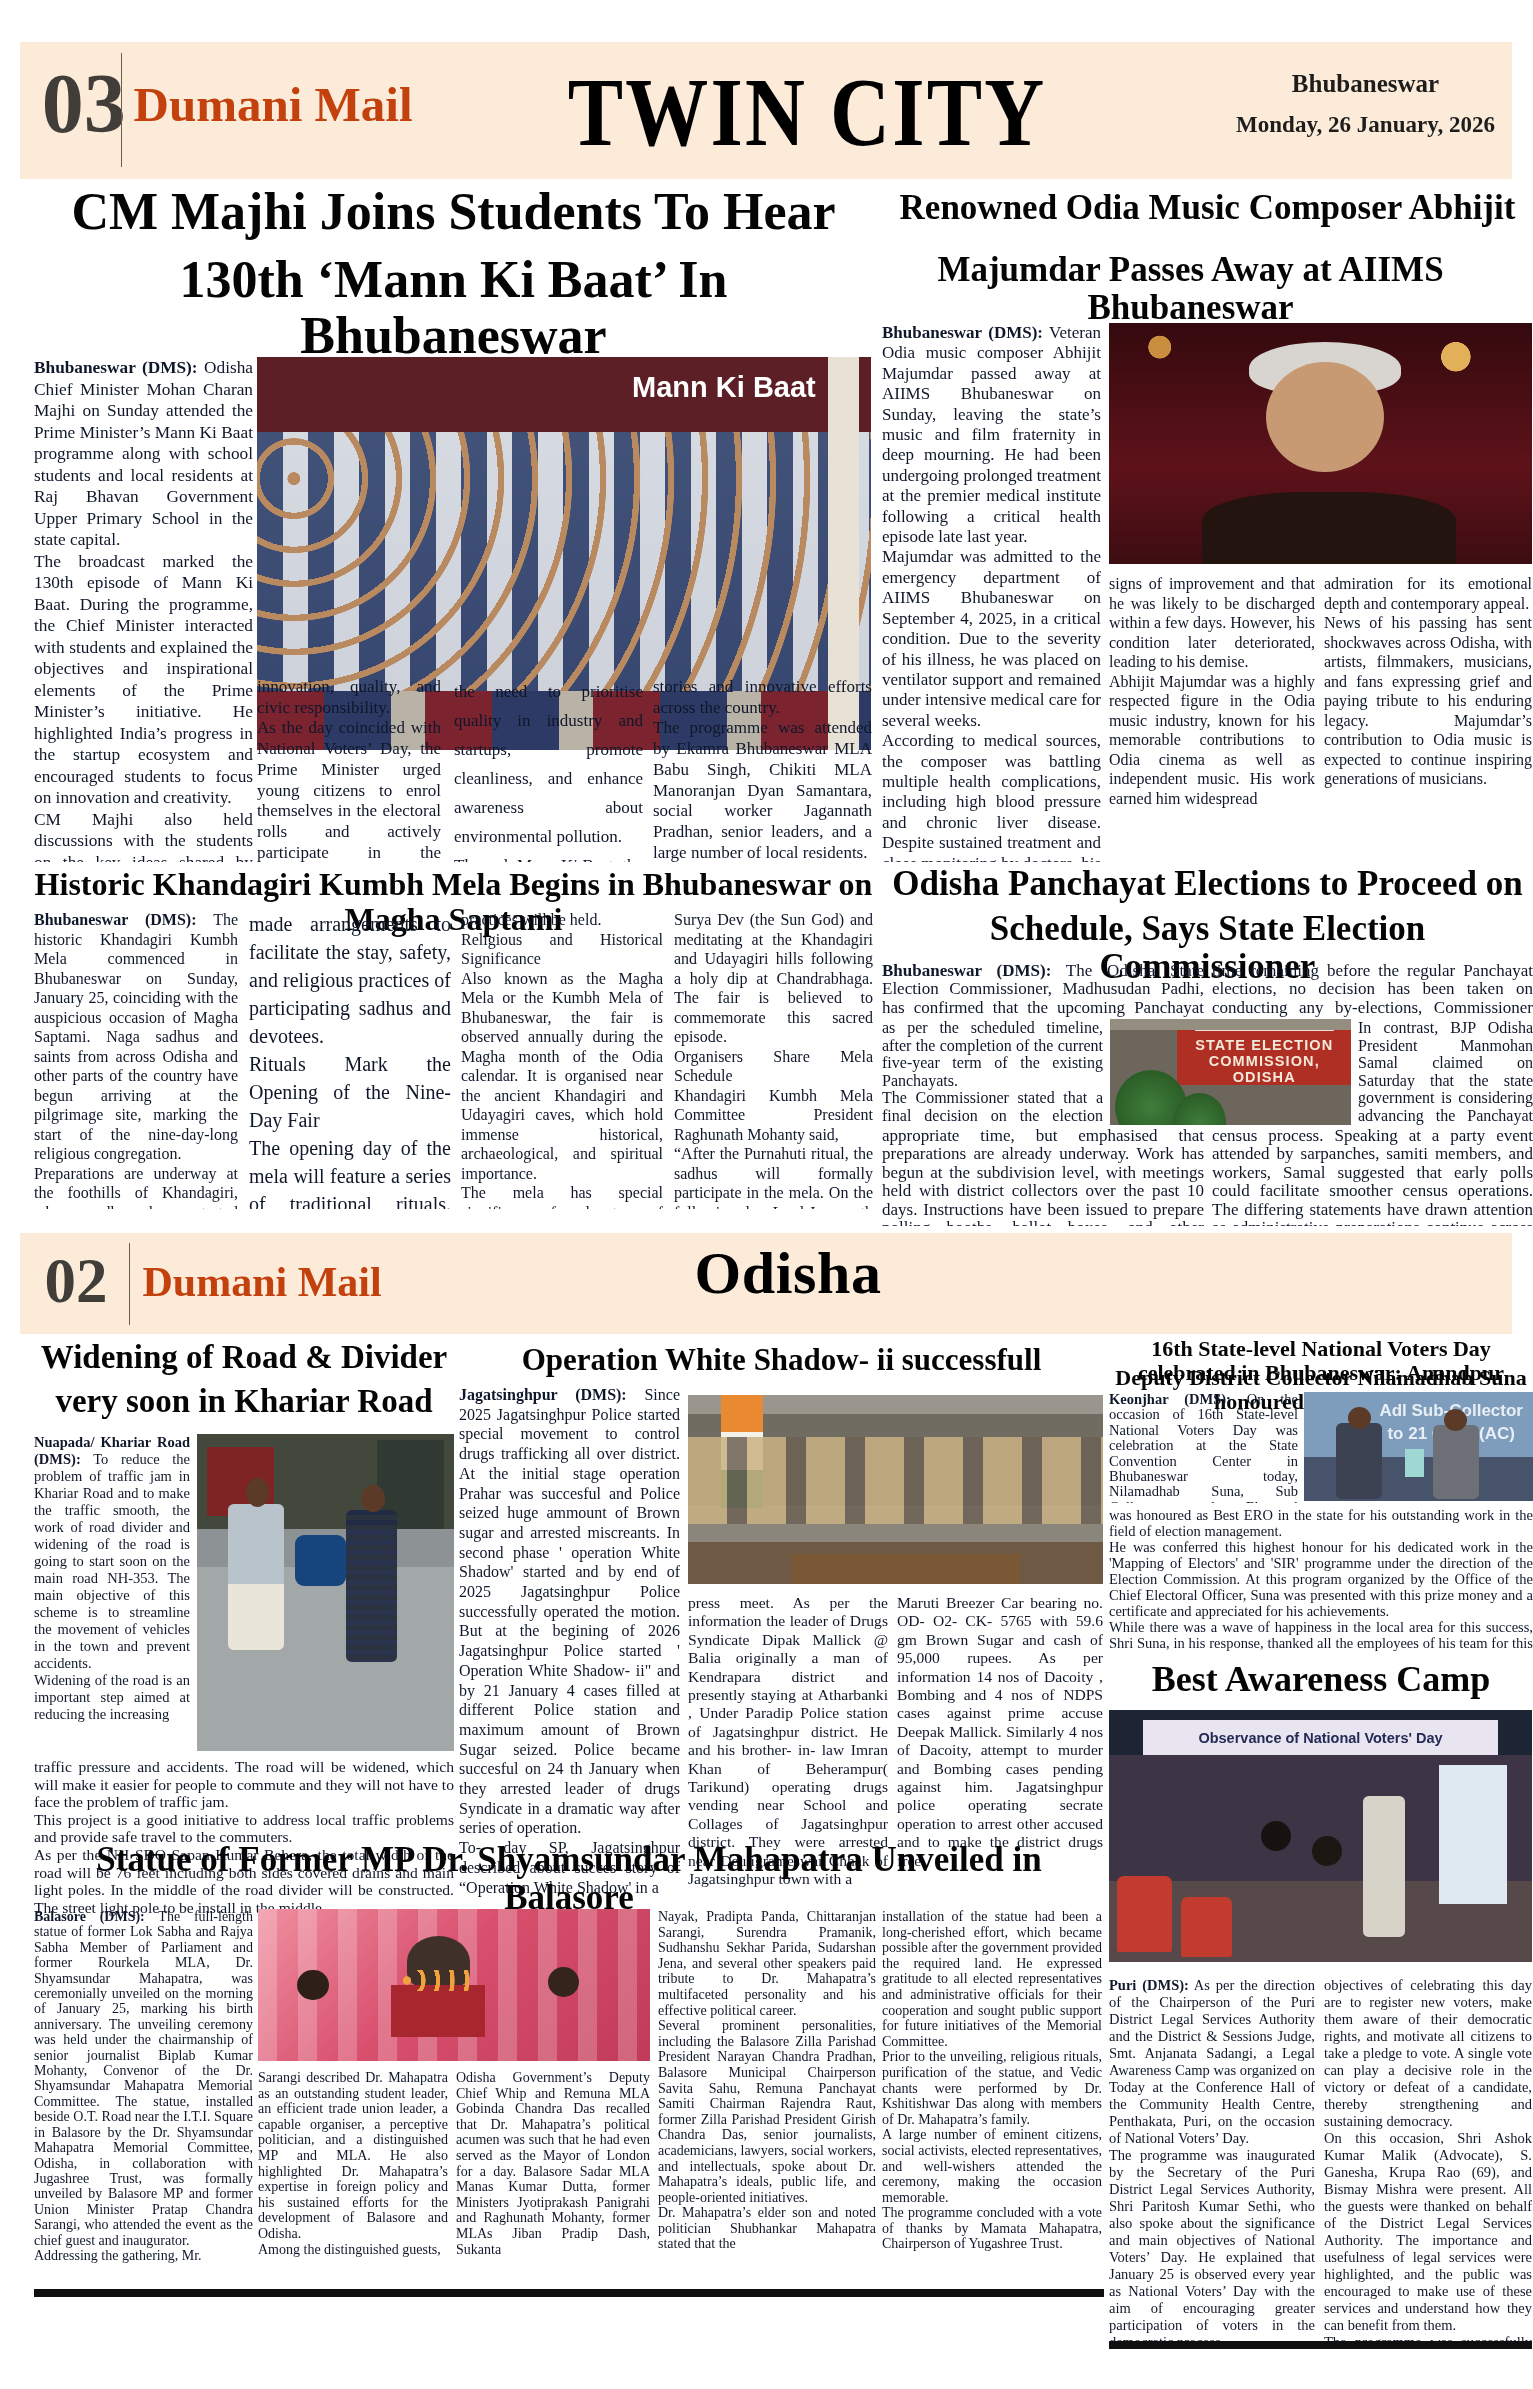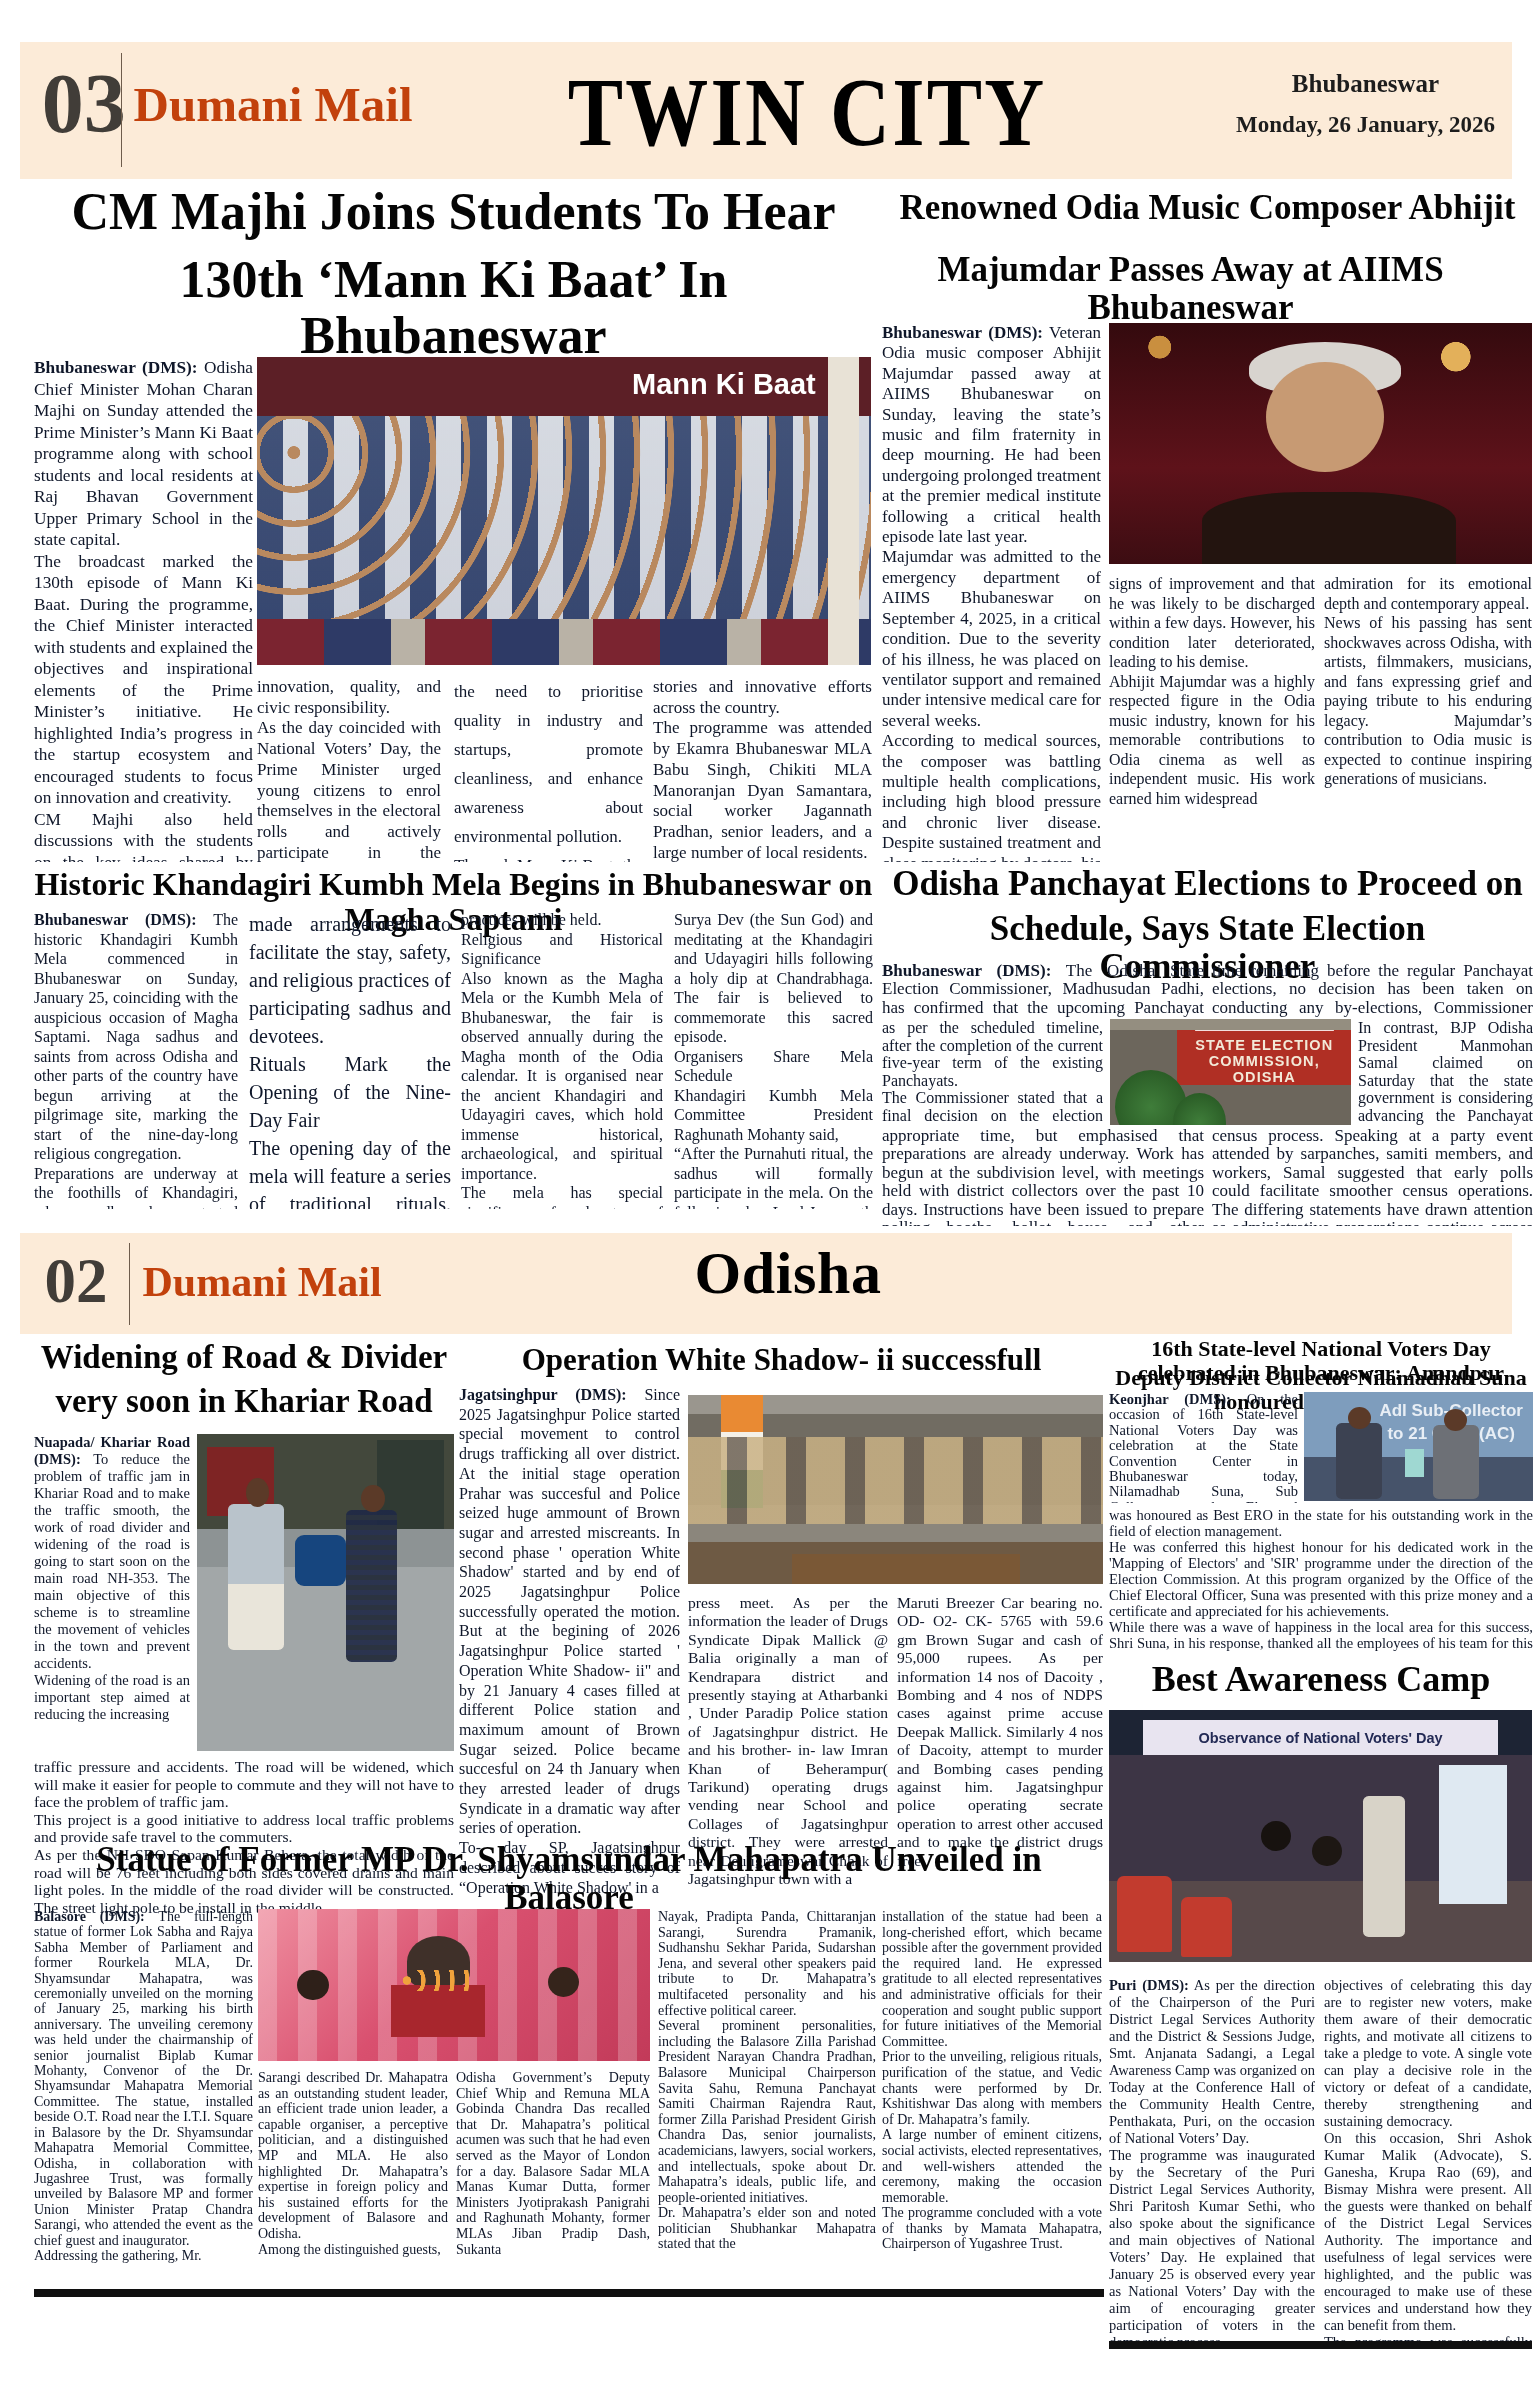--- a/index.html
+++ b/index.html
@@ -85,7 +85,7 @@
 The broadcast marked the 130th episode of Mann Ki Baat. During the programme, the Chief Minister interacted with students and explained the objectives and inspirational elements of the Prime Minister’s initiative. He highlighted India’s progress in the startup ecosystem and encouraged students to focus on innovation and creativity.
 CM Majhi also held discussions with the students on the key ideas shared by Prime Minister Narendra Modi in the address, emphasising the importance of</span></div>
 
-  <div class="photo" style="left:257px;top:357px;width:614px;height:308px;background:linear-gradient(180deg,#5c1f26 0 19%,#7a2a2e 19%);">
+  <div class="photo" style="left:257px;top:357px;width:614px;height:393px;background:linear-gradient(180deg,#5c1f26 0 19%,#7a2a2e 19%);">
     <div class="ph-label" style="right:9%;top:3.5%;font-size:29px;">Mann Ki Baat</div>
     <div class="mkb-crowd"></div>
     <div class="mkb-bottom"></div>

